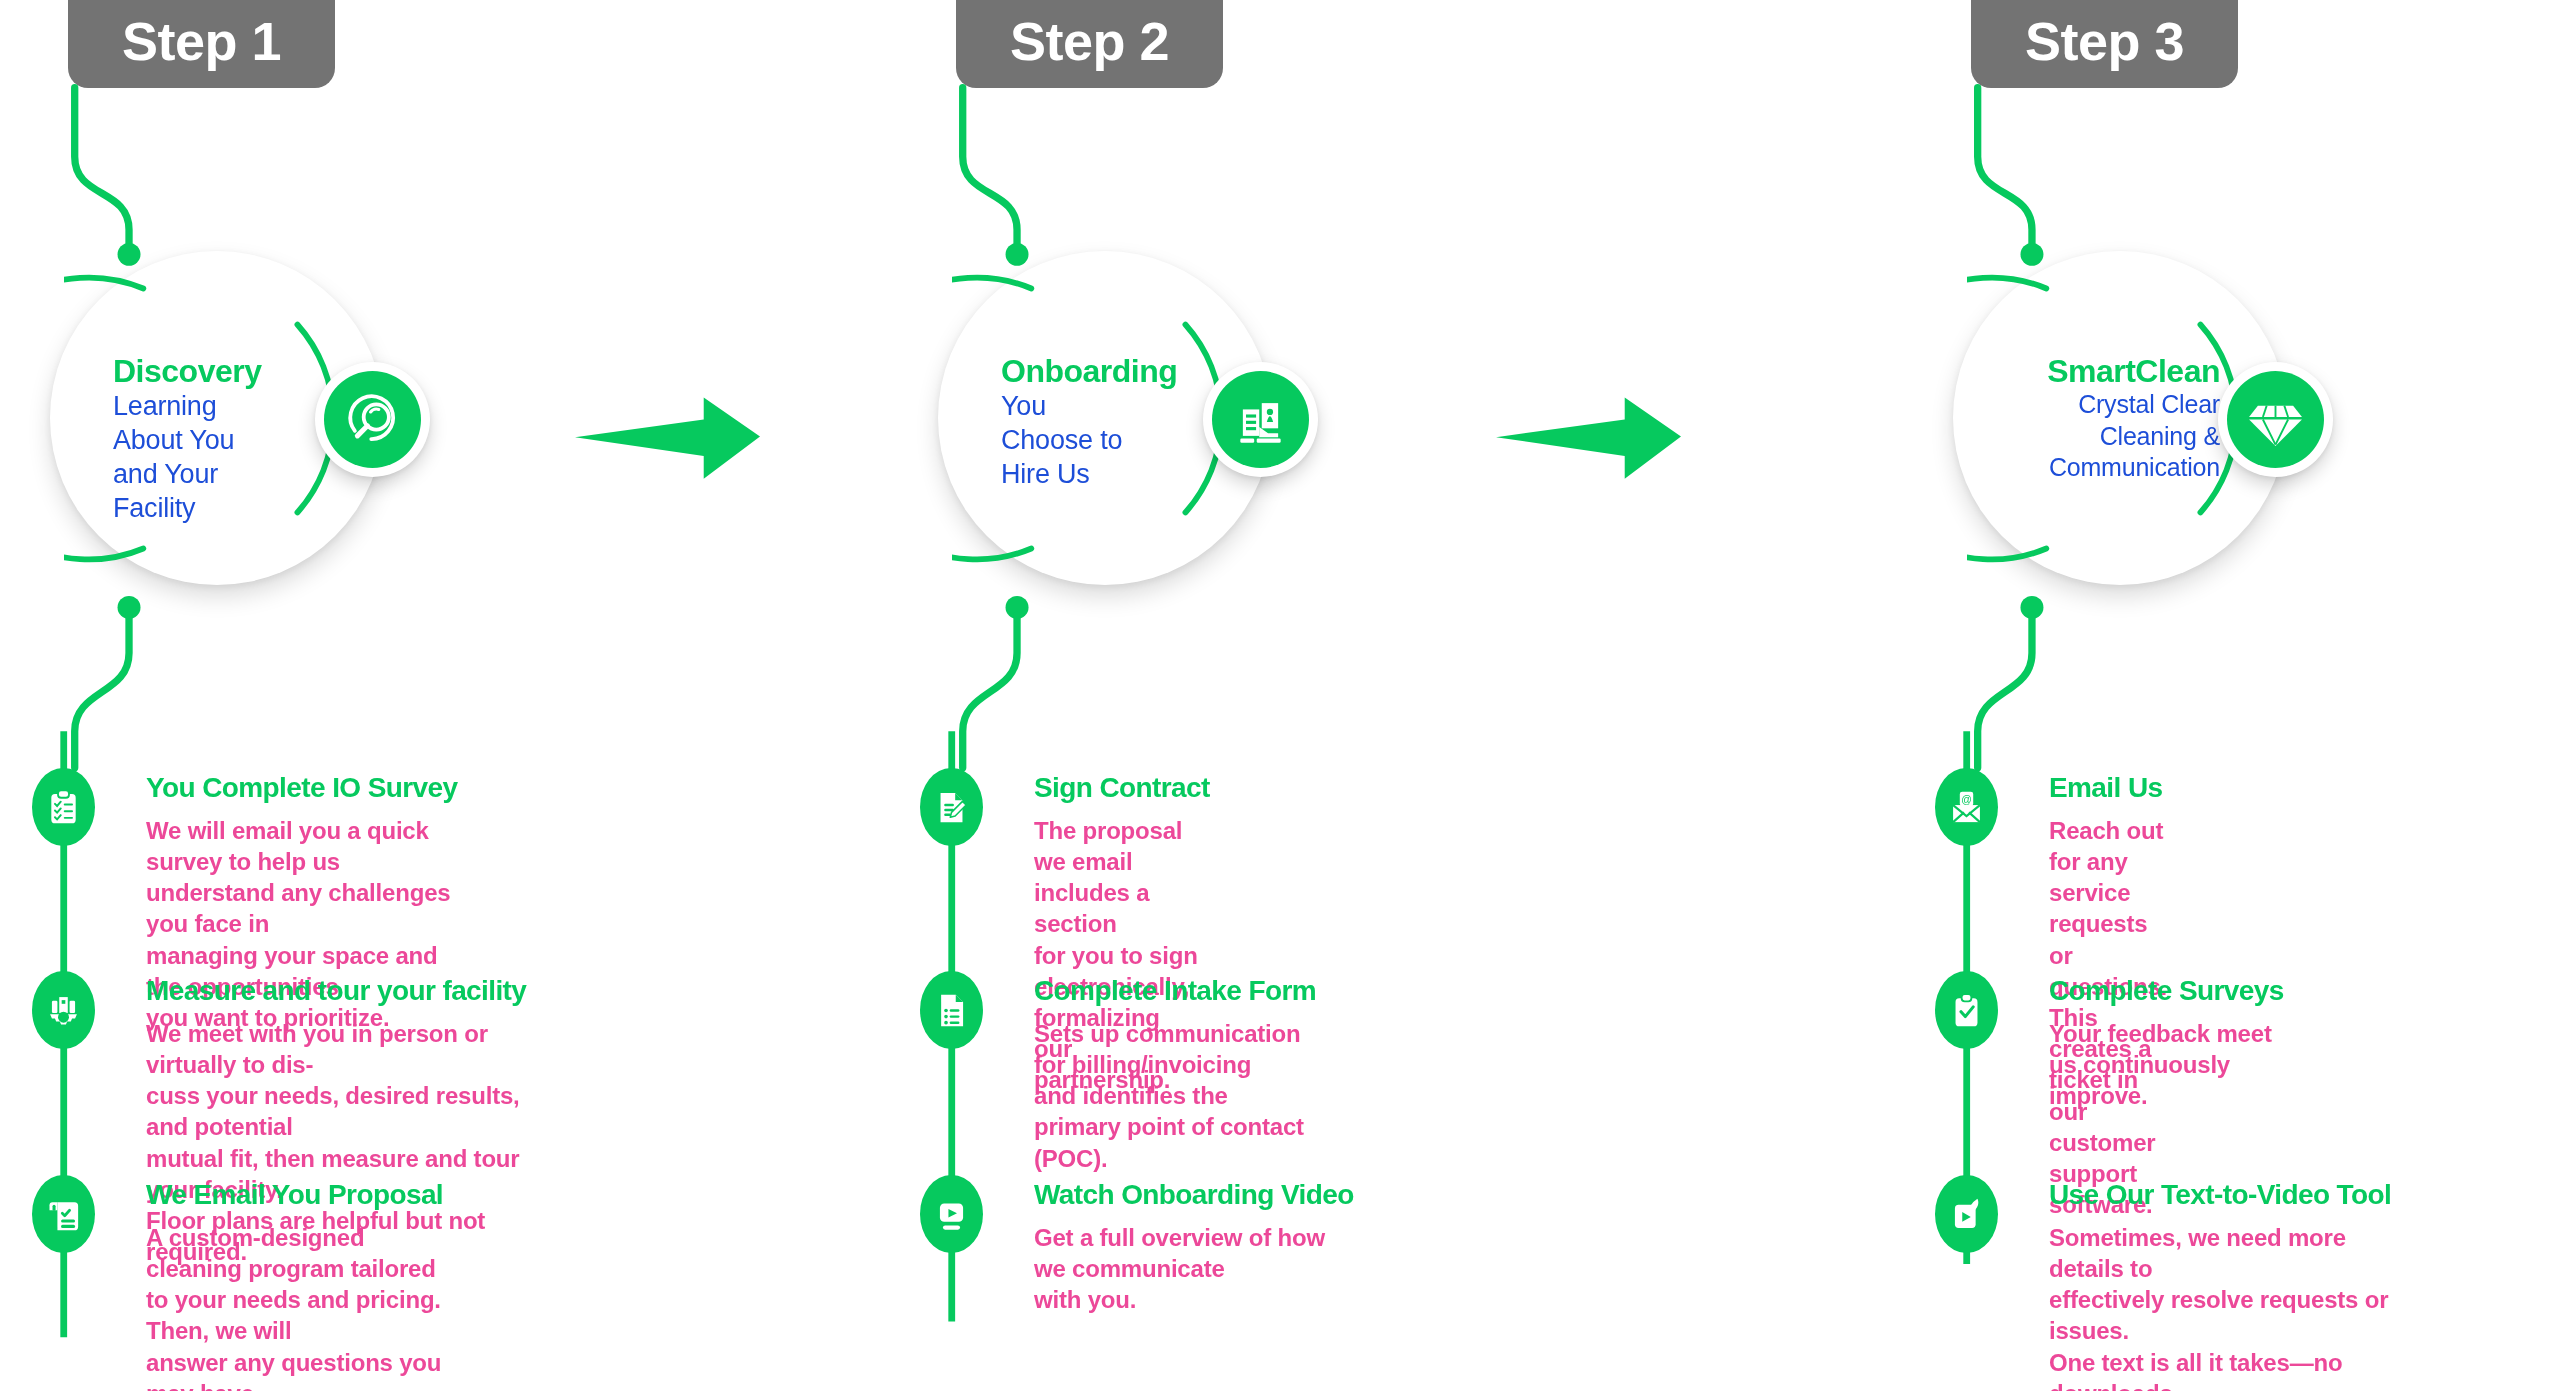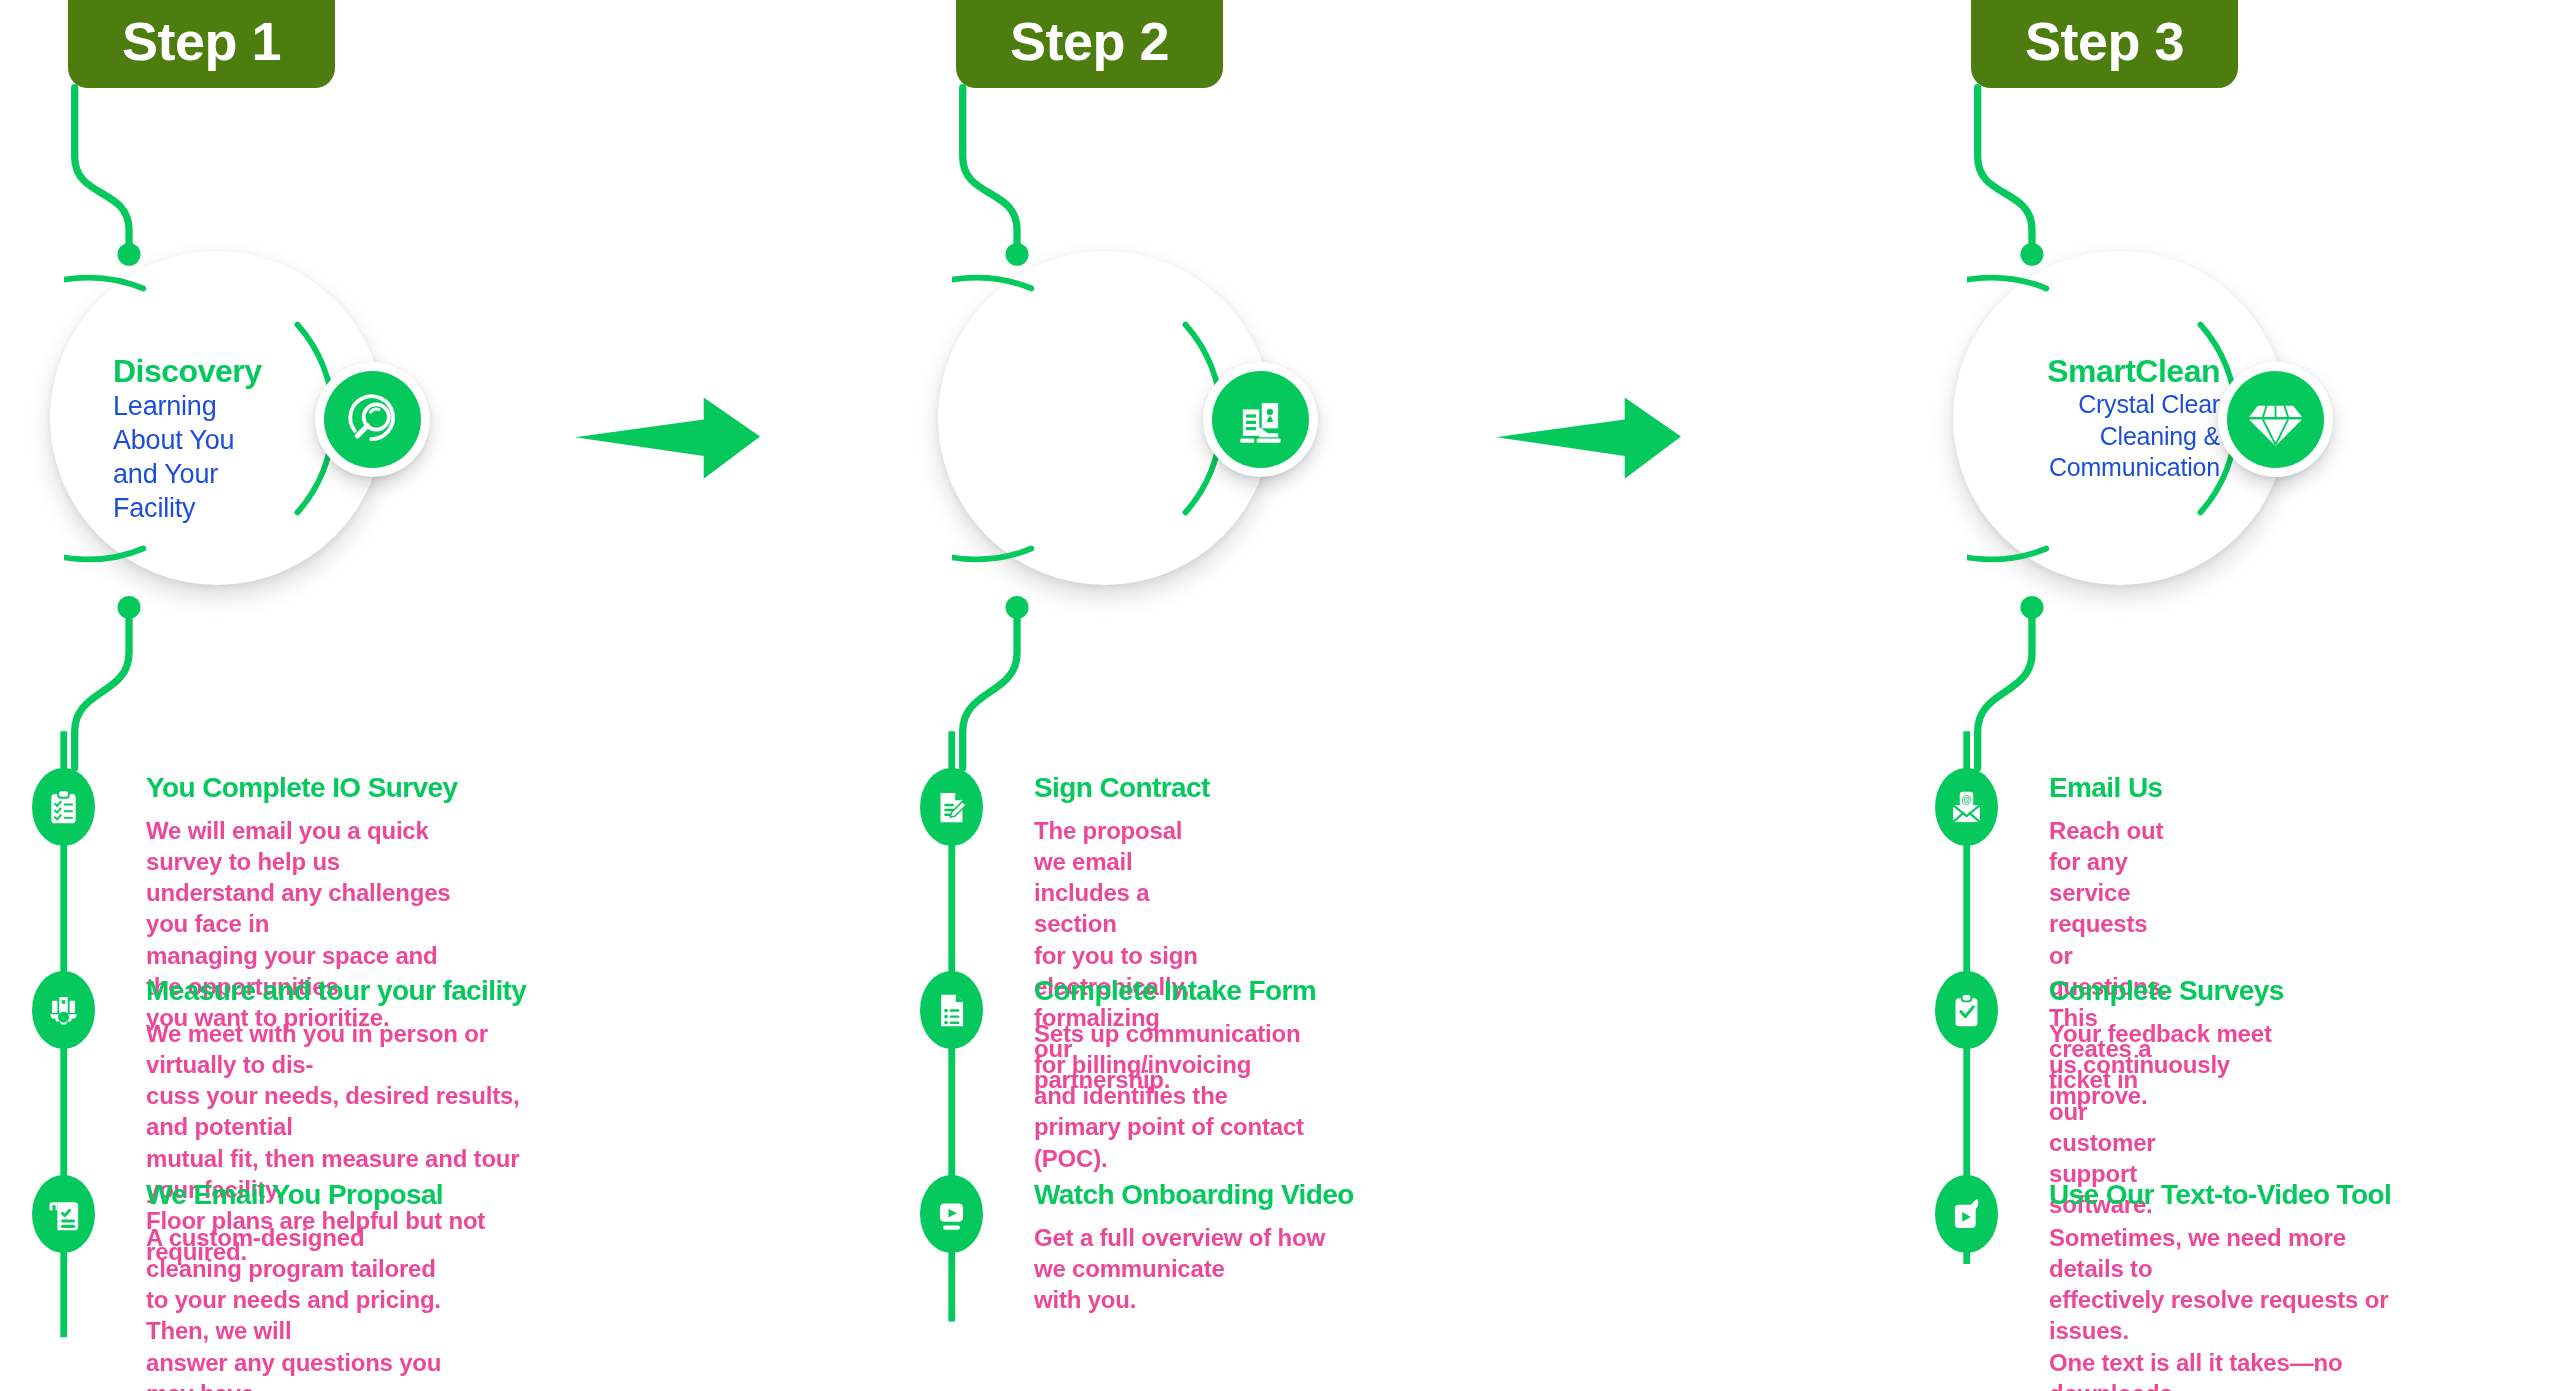--- a/index.html
+++ b/index.html
@@ -22,7 +22,7 @@
   .step-badge {
     position:absolute; top:0px; left:68px;
     height:88px; min-width:267px;
-    background:#4d7c0f;
+    background:#737373;
     border-radius:0 0 20px 20px;
     display:flex; align-items:center; justify-content:center;
     padding:0 29px;

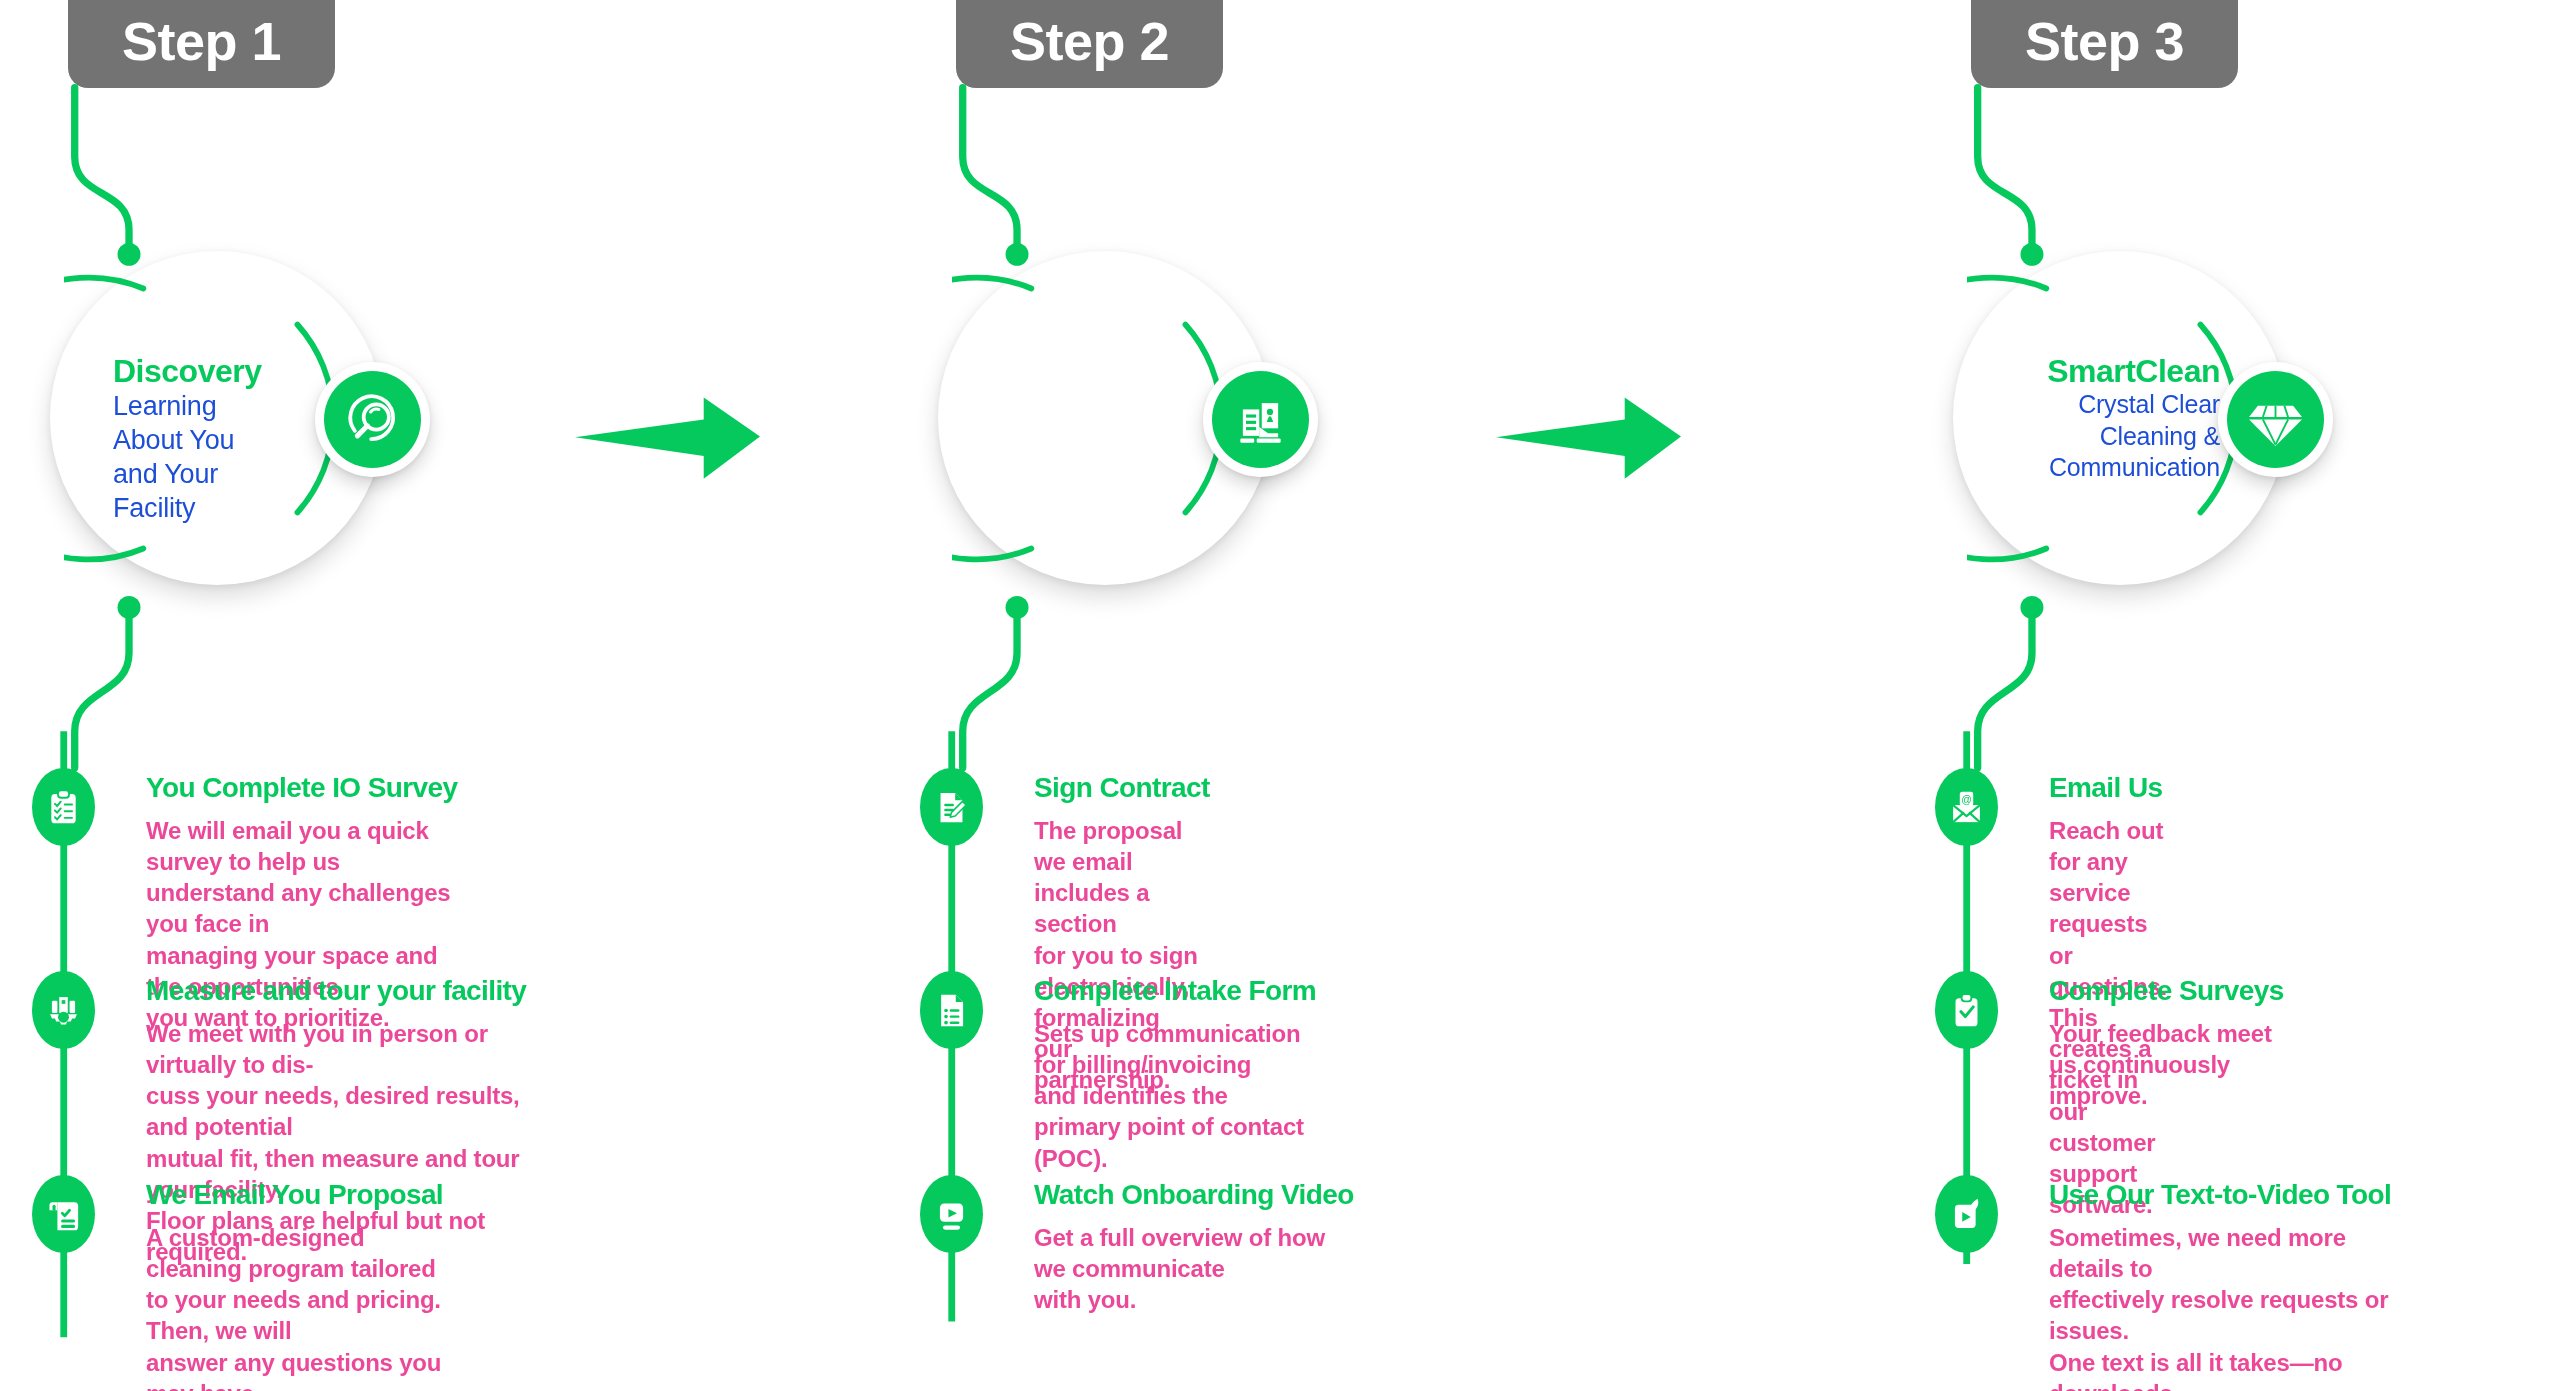--- a/index.html
+++ b/index.html
@@ -262,6 +262,12 @@
         <path d="M 152,45 A 270,270 0 1 0 152,543" fill="none" stroke="#06C95E" stroke-width="11" stroke-linecap="round"></path>
         <path d="M 447,114 A 270,270 0 0 1 447,474" fill="none" stroke="#06C95E" stroke-width="11" stroke-linecap="round"></path>
       </svg>
+      <div class="hero-text">
+        <div class="hero-title">Onboarding</div>
+        <div class="hero-sub">You
+Choose to
+Hire Us</div>
+      </div>
       <div class="hero-icon-wrap">
         <div class="hero-icon">
           <svg viewBox="0 0 100 100" fill="#ffffff">

